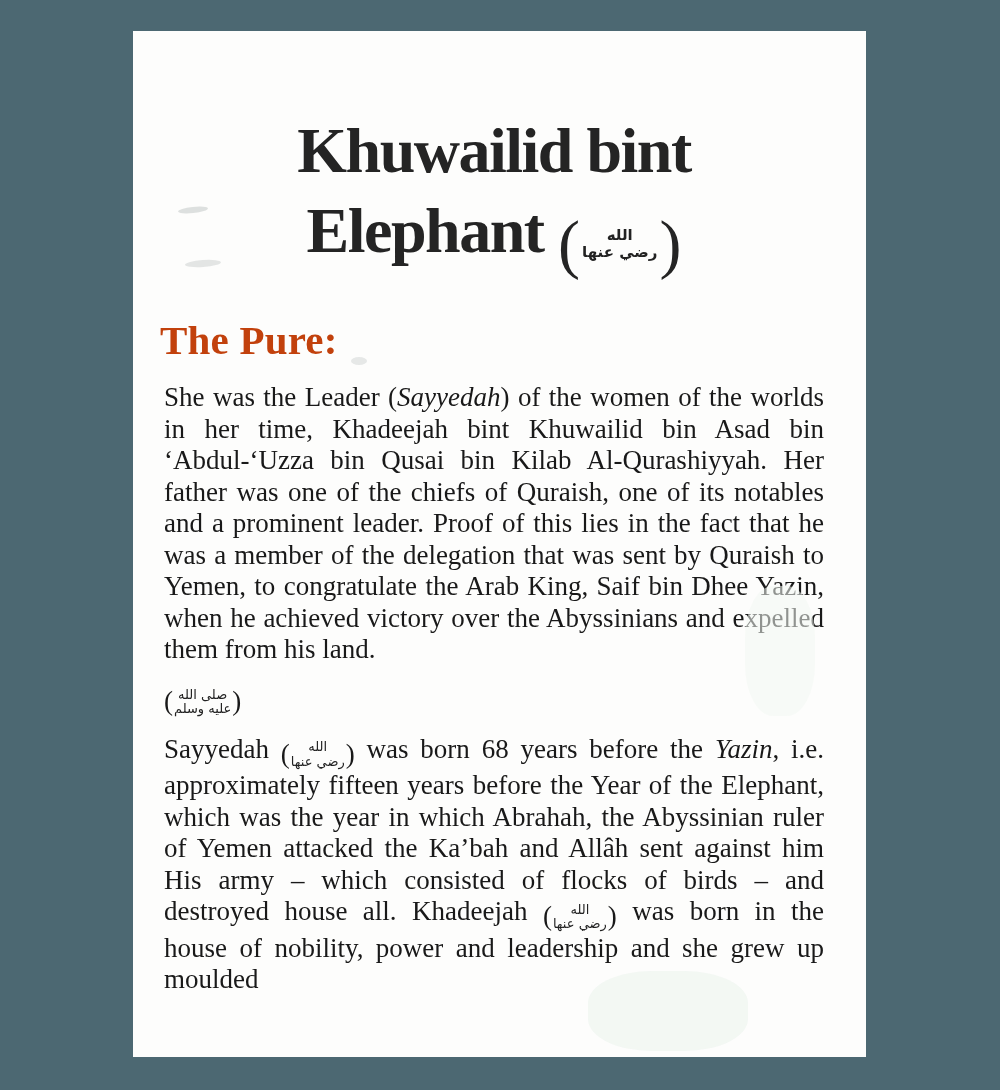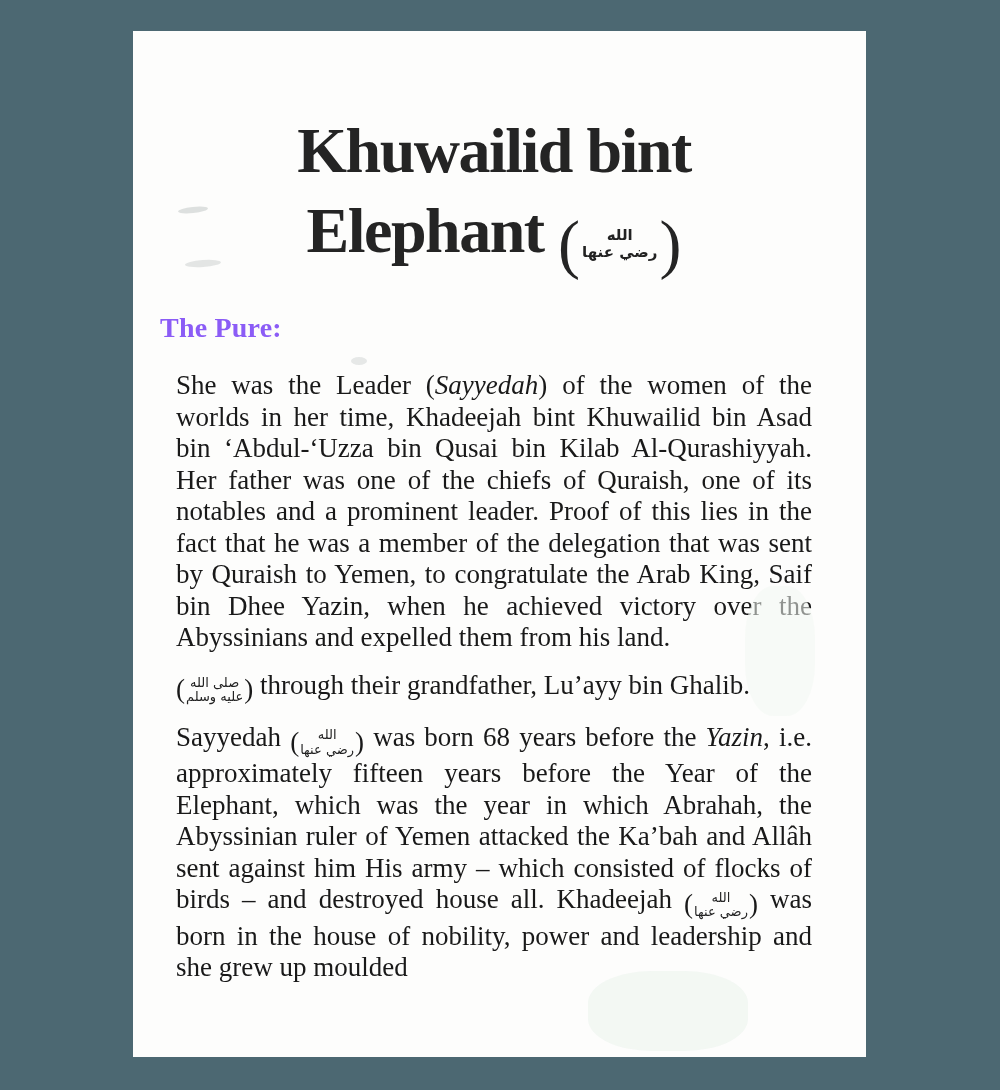--- a/index.html
+++ b/index.html
@@ -39,10 +39,10 @@
   .title-line { white-space: nowrap; }
   .section-heading {
     font-weight: bold;
-    font-size: 28px;
+    font-size: 41px;
     line-height: 40px;
-    color: #8b5cf6;
-    margin-top: 24px;
+    color: #c2410c;
+    margin-top: 36px;
     letter-spacing: 0.2px;
   }
   .body-text p {

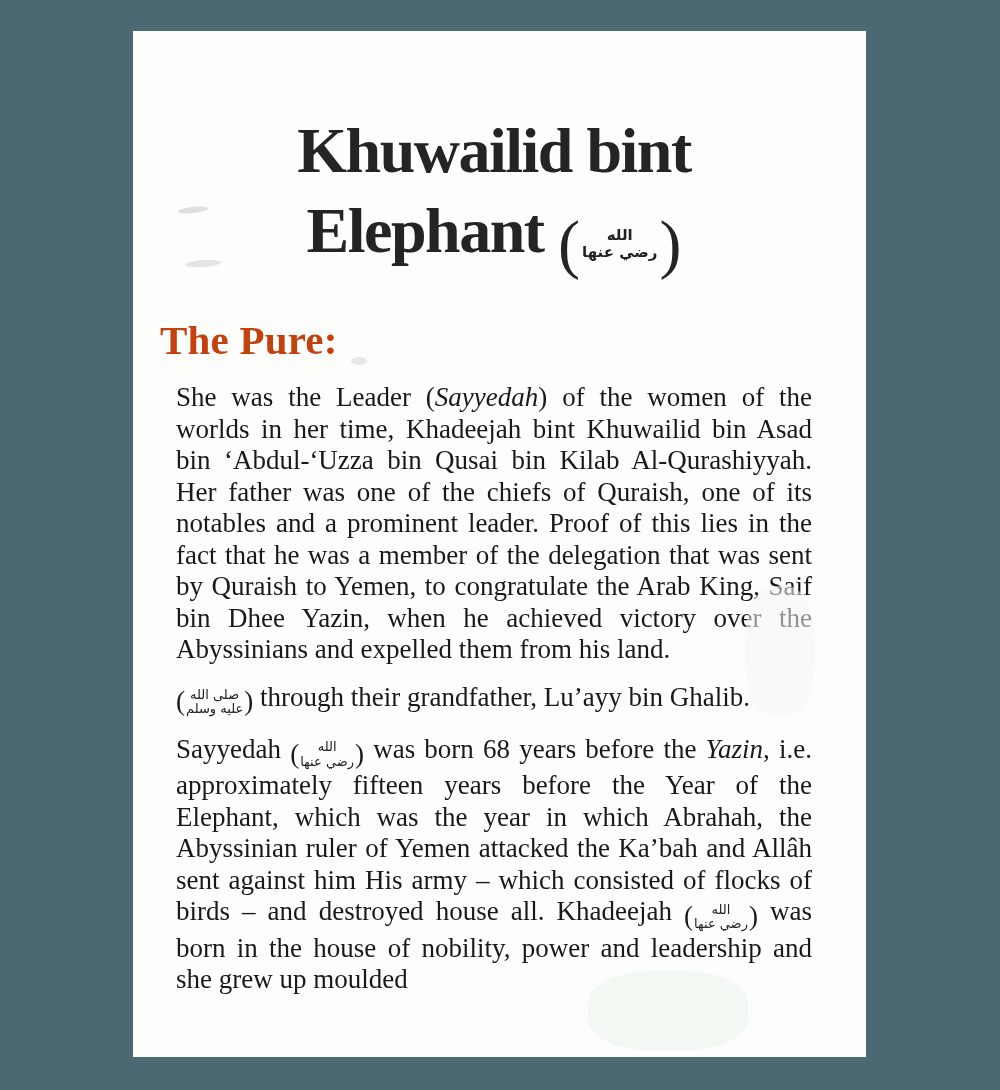--- a/index.html
+++ b/index.html
@@ -49,7 +49,7 @@
     font-size: 27px;
     line-height: 31.5px;
     text-align: justify;
-    margin: 16px;
+    margin: 4px;
     color: #191919;
   }
   .body-text p.p1 { margin-top: 22px; }

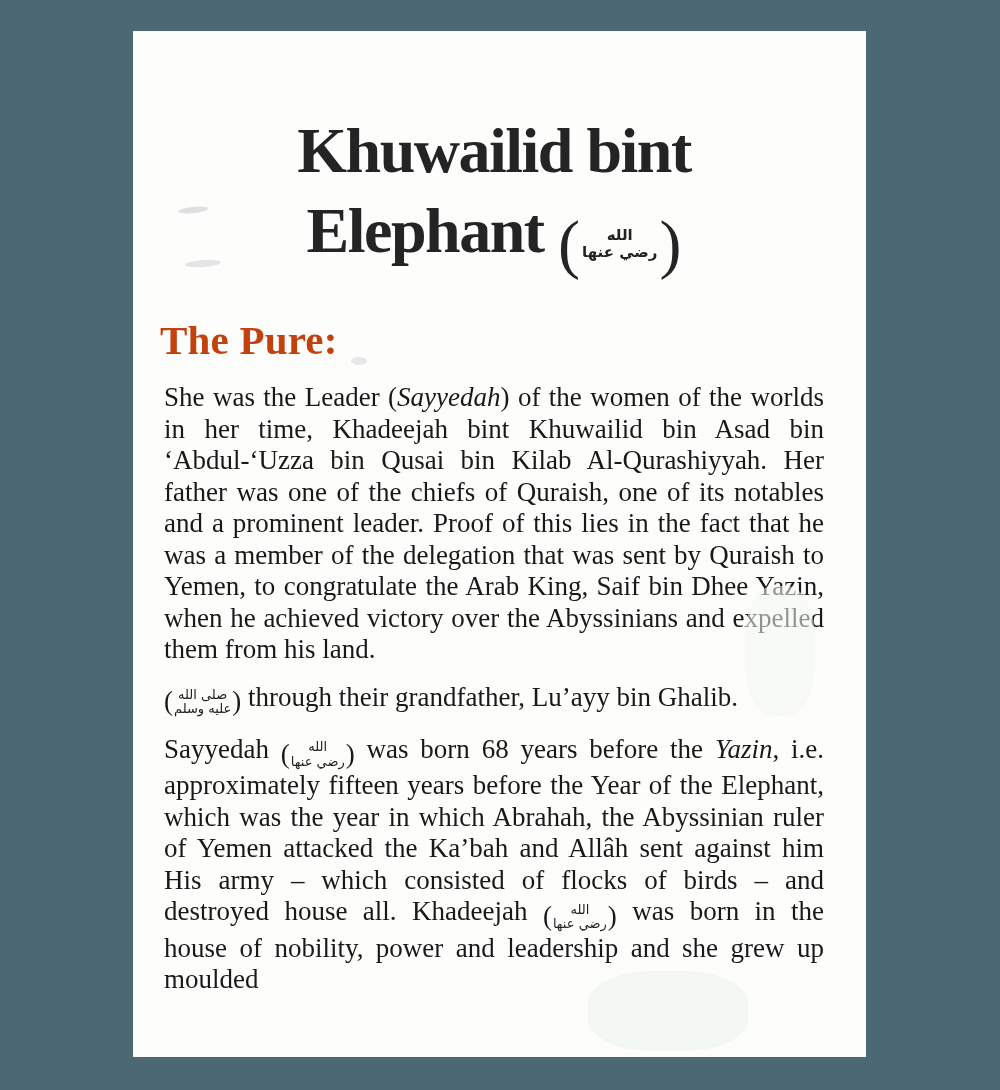--- a/index.html
+++ b/index.html
@@ -127,7 +127,7 @@
               <span>عليه وسلم</span>
             </span>
             <span class="hp">)</span>
-          </span><span> through their grandfather, Lu’ayy bin Ghalib.</span></p>
+          </span></p>
       <p class="p3"><span>Sayyedah </span><span class="honorific small">
             <span class="hp">(</span>
             <span class="hstack">

